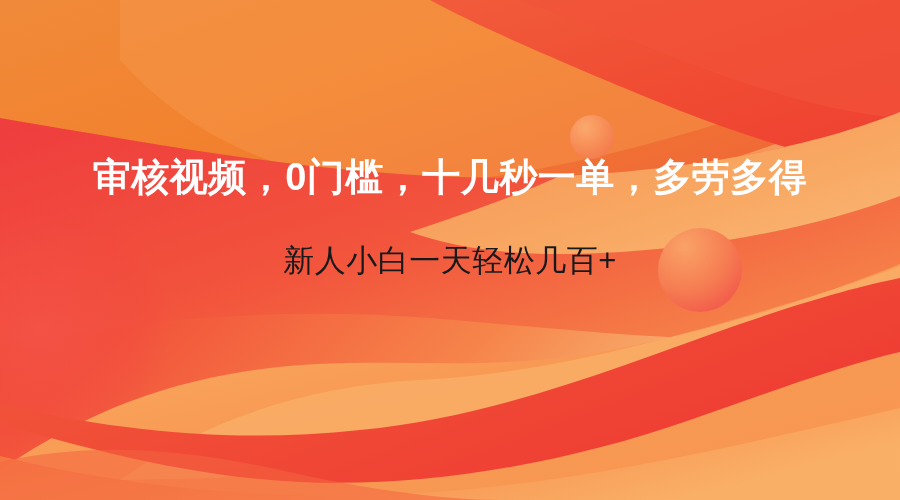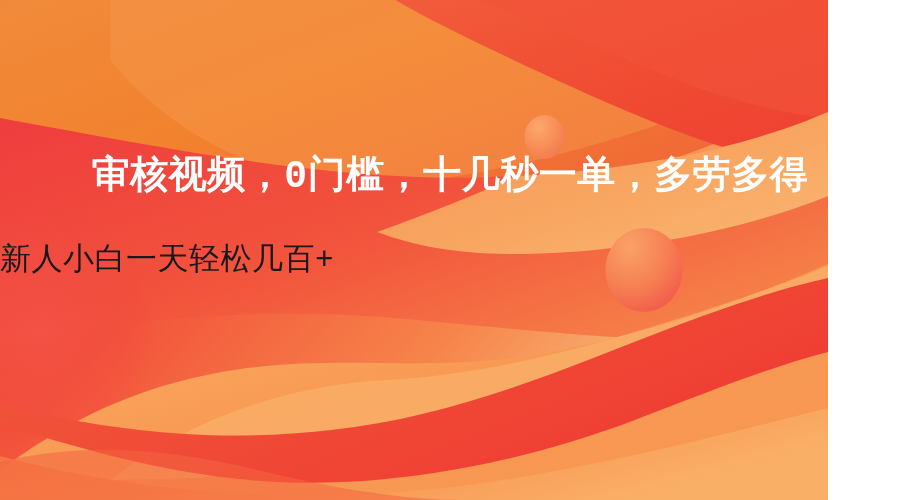--- a/index.html
+++ b/index.html
@@ -9,10 +9,10 @@
   }
   .banner {
     position: relative;
-    width: 828px;
+    width: 900px;
     height: 500px;
     overflow: hidden;
-    font-family: Liberation Mono, monospace;
+    font-family: Liberation Sans, sans-serif;
     background: linear-gradient(105deg, #f0453c 0%, #f2533a 38%, #f6844a 68%, #f9c887 100%);
   }
   .layer {

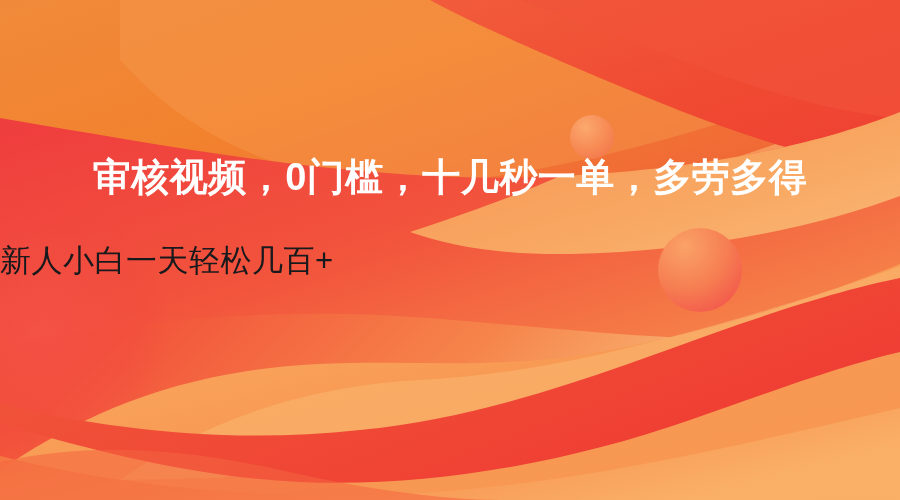--- a/index.html
+++ b/index.html
@@ -49,6 +49,7 @@
     left: 0;
     right: 0;
     top: 239px;
+    text-align: center;
     color: #17191c;
     font-size: 31px;
     line-height: 44px;

